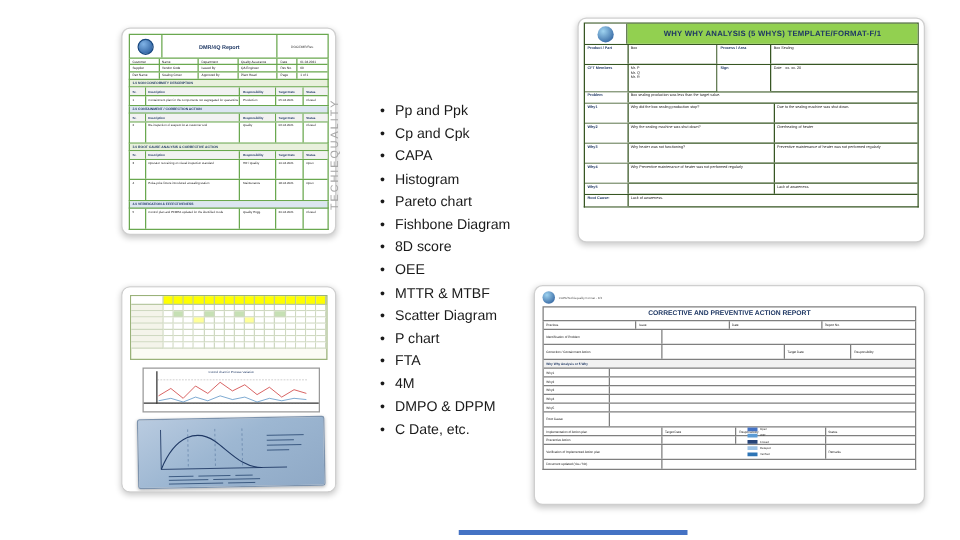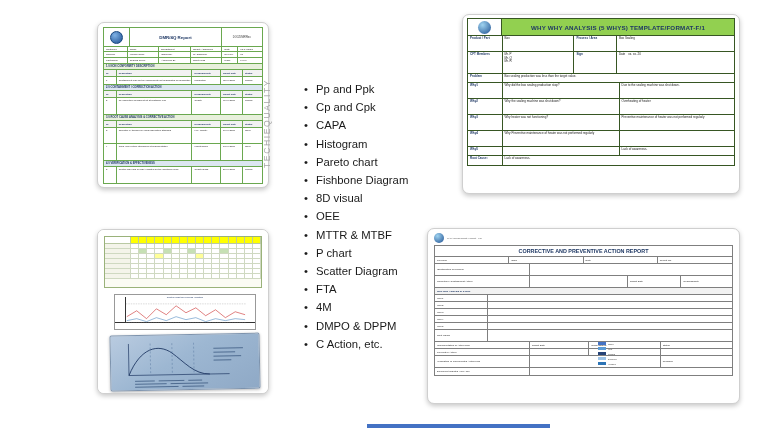--- a/index.html
+++ b/index.html
@@ -545,7 +545,7 @@
     <li>Histogram</li>
     <li>Pareto chart</li>
     <li>Fishbone Diagram</li>
-    <li>8D visual</li>
+    <li>8D score</li>
     <li>OEE</li>
     <li>MTTR &amp; MTBF</li>
     <li>P chart</li>

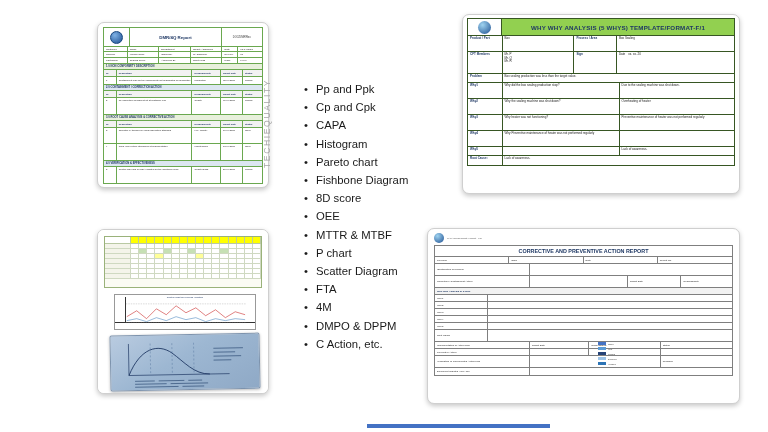--- a/index.html
+++ b/index.html
@@ -548,8 +548,8 @@
     <li>8D score</li>
     <li>OEE</li>
     <li>MTTR &amp; MTBF</li>
+    <li>Scatter Diagram</li>
     <li>P chart</li>
-    <li>Scatter Diagram</li>
     <li>FTA</li>
     <li>4M</li>
     <li>DMPO &amp; DPPM</li>

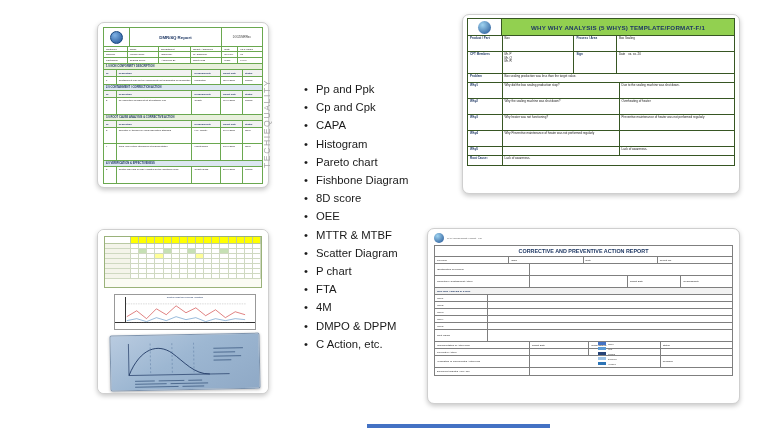--- a/index.html
+++ b/index.html
@@ -553,7 +553,7 @@
     <li>FTA</li>
     <li>4M</li>
     <li>DMPO &amp; DPPM</li>
-    <li>C Action, etc.</li>
+    <li>C Date, etc.</li>
   </ul>
 
   <div id="accent-bar"></div>

